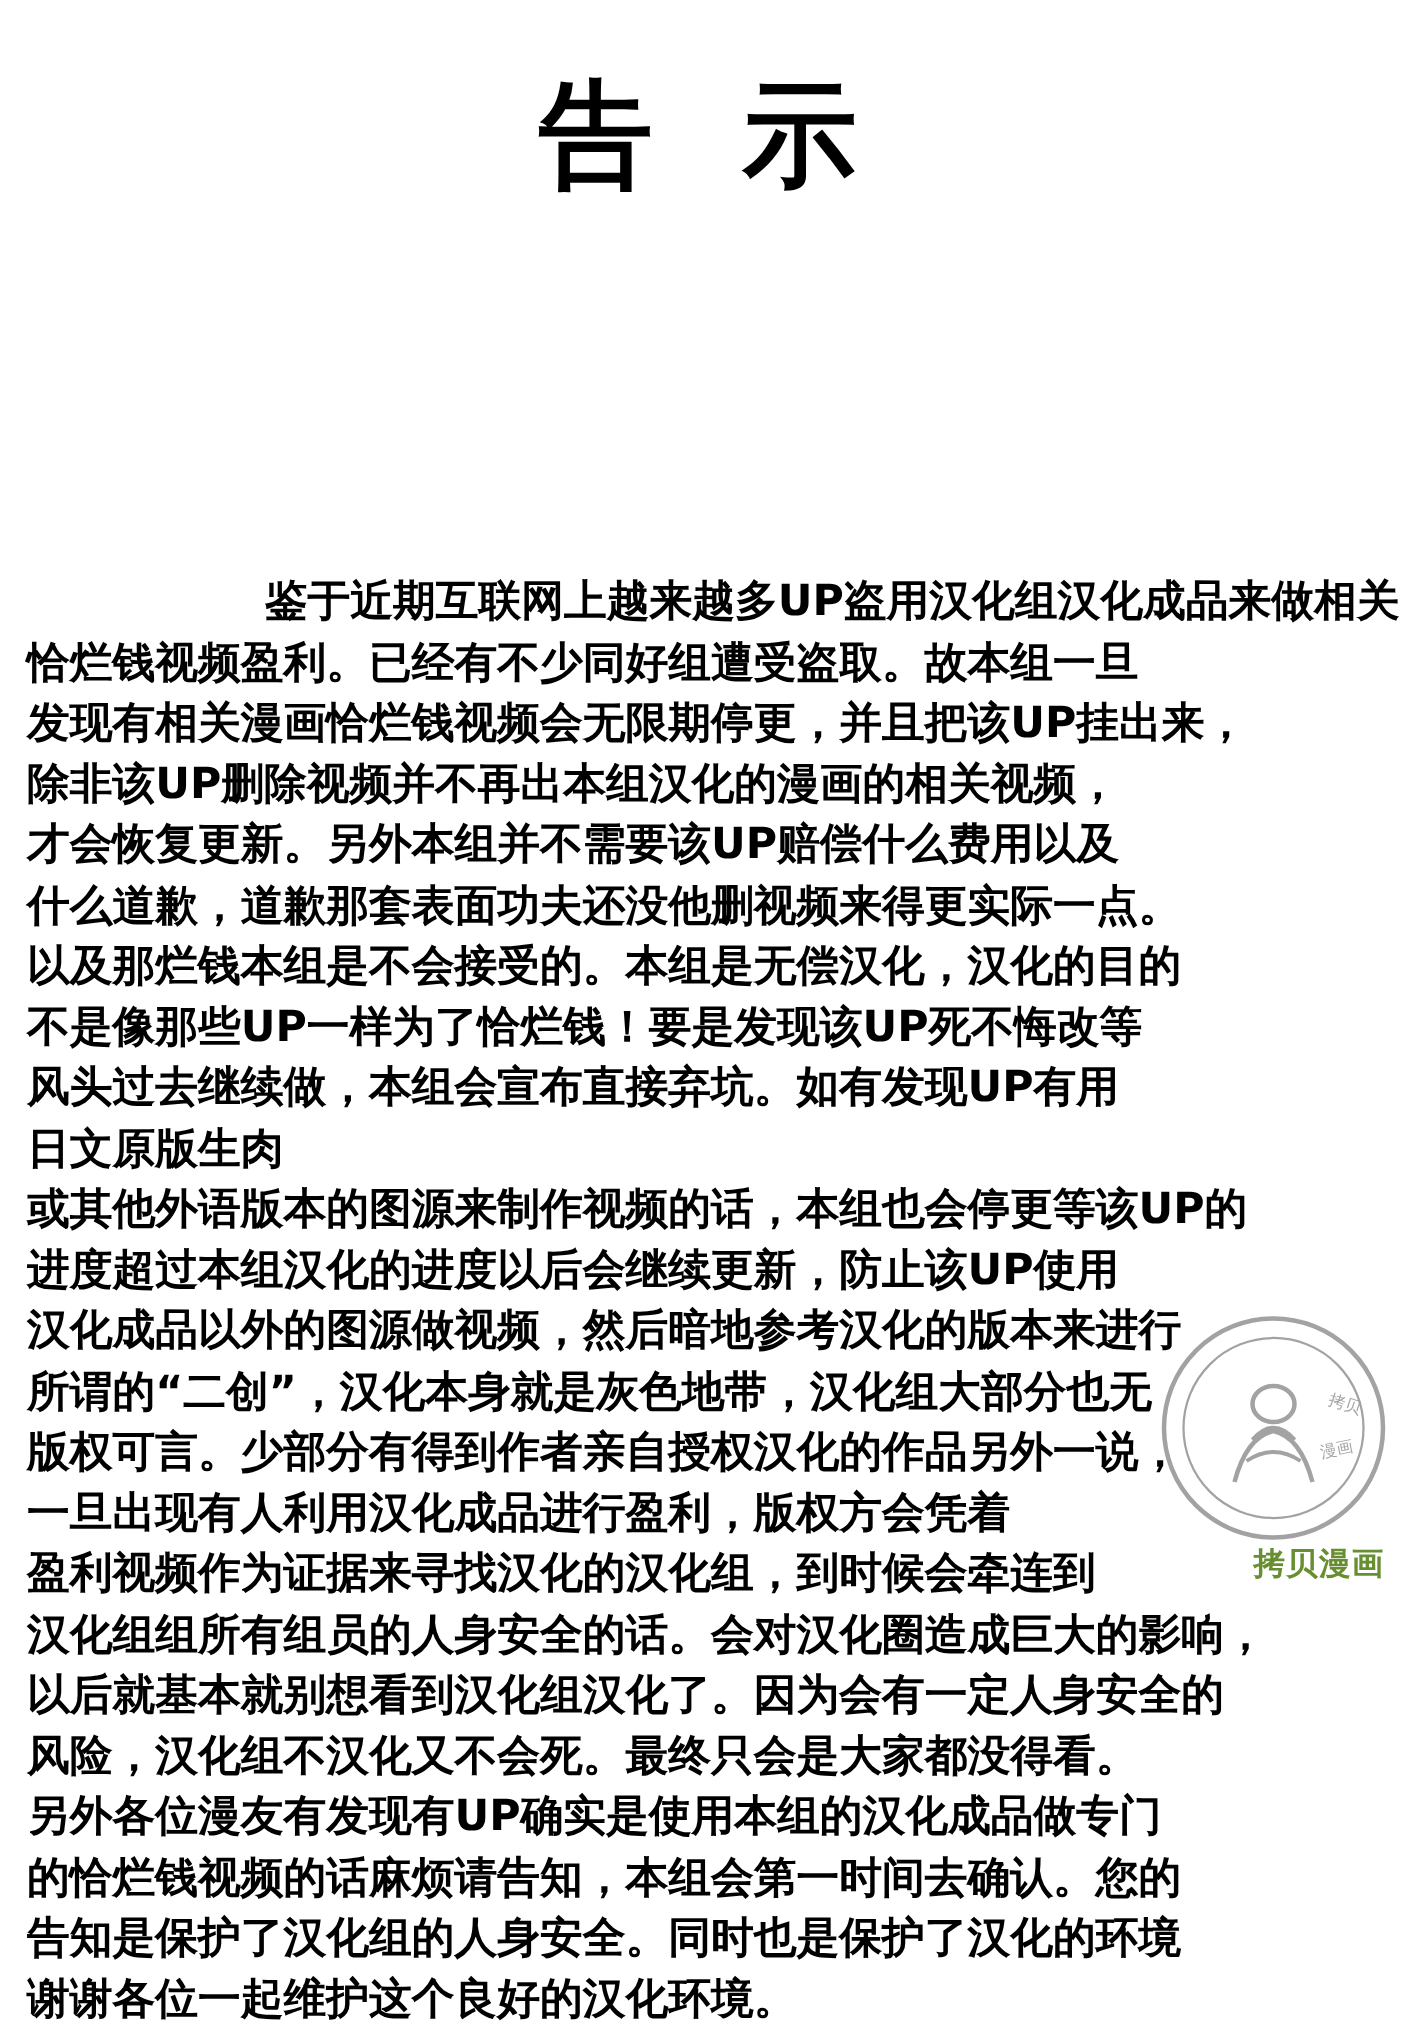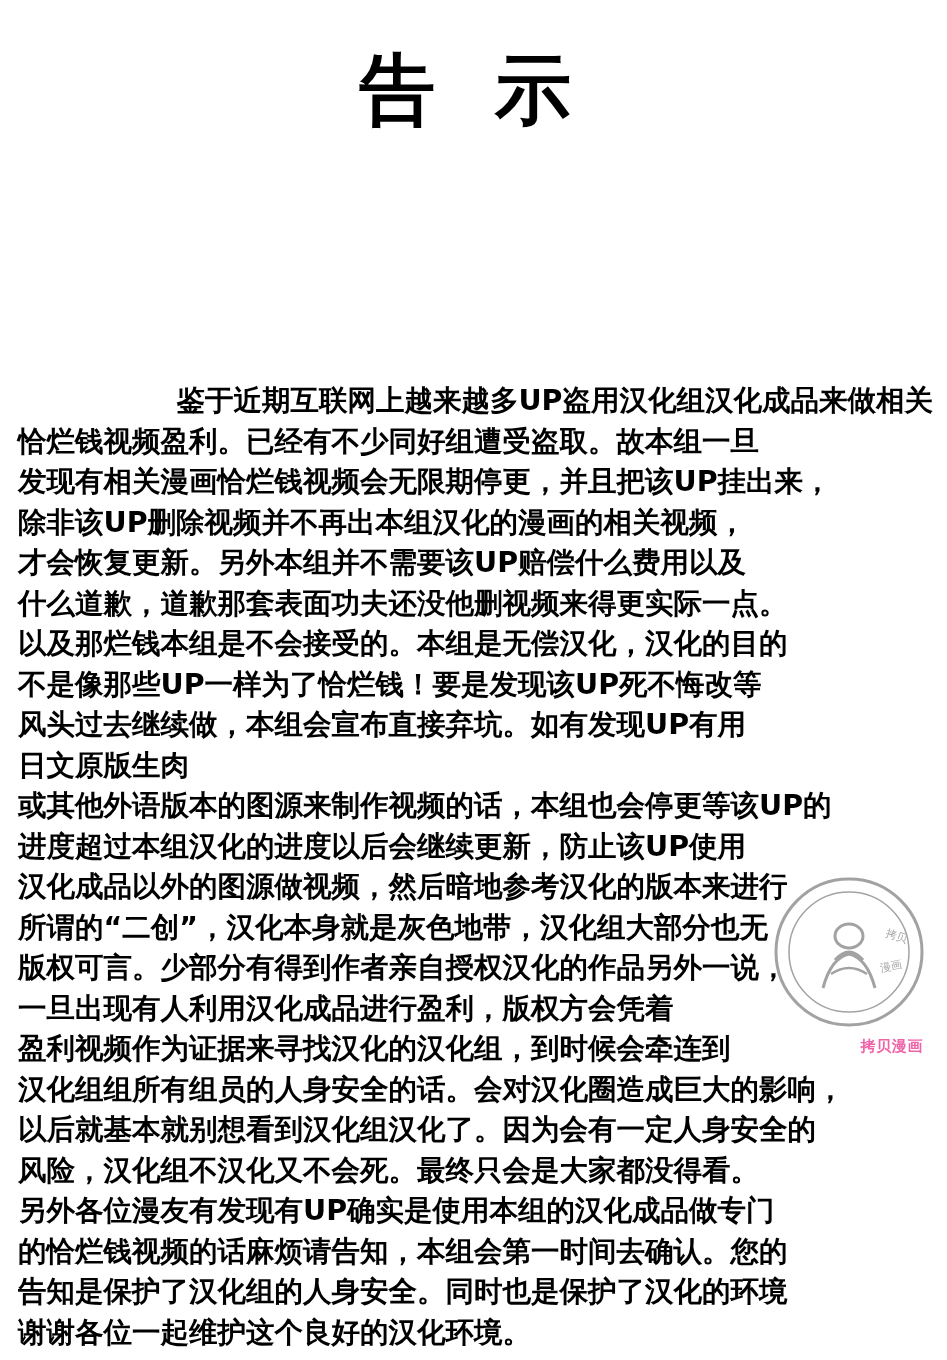--- a/index.html
+++ b/index.html
@@ -78,9 +78,9 @@
     position: absolute;
     right: 24px;
     bottom: 8px;
-    font-size: 15px;
+    font-size: 21px;
     font-weight: 700;
-    color: #ec4899;
+    color: #4d7c0f;
     opacity: 0.85;
     letter-spacing: 0.04em;
     font-family: Liberation Serif, serif;

